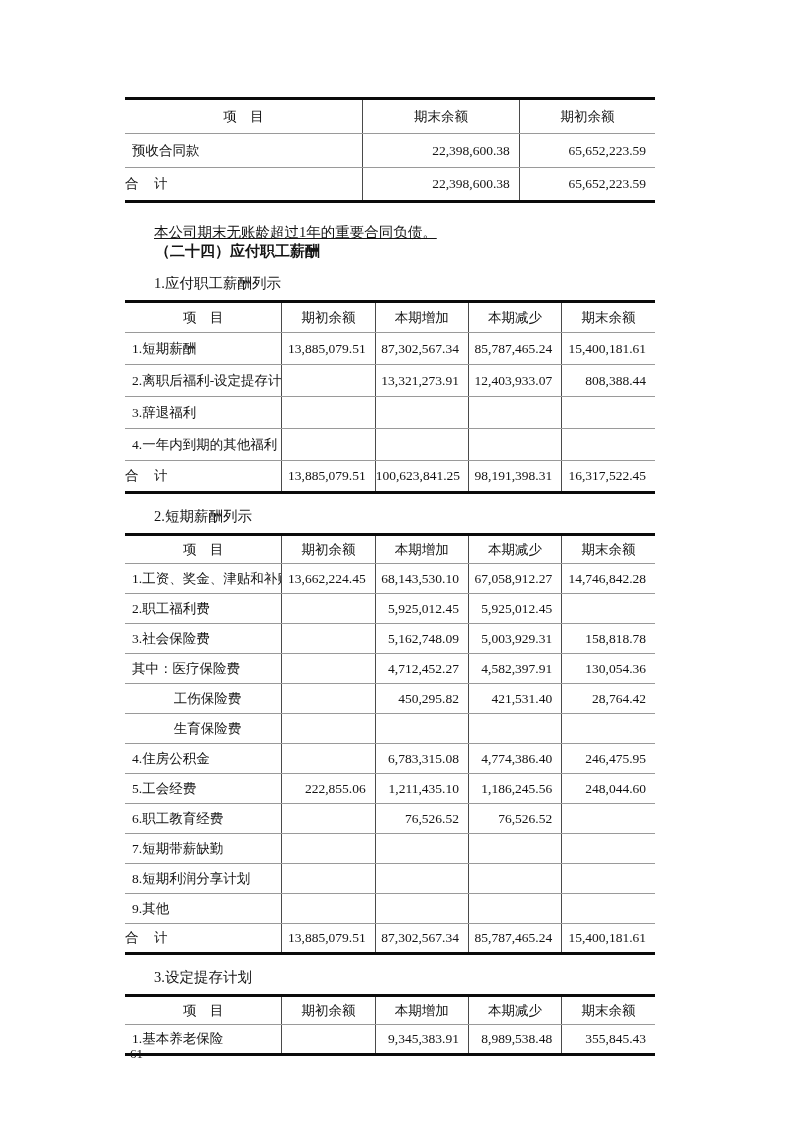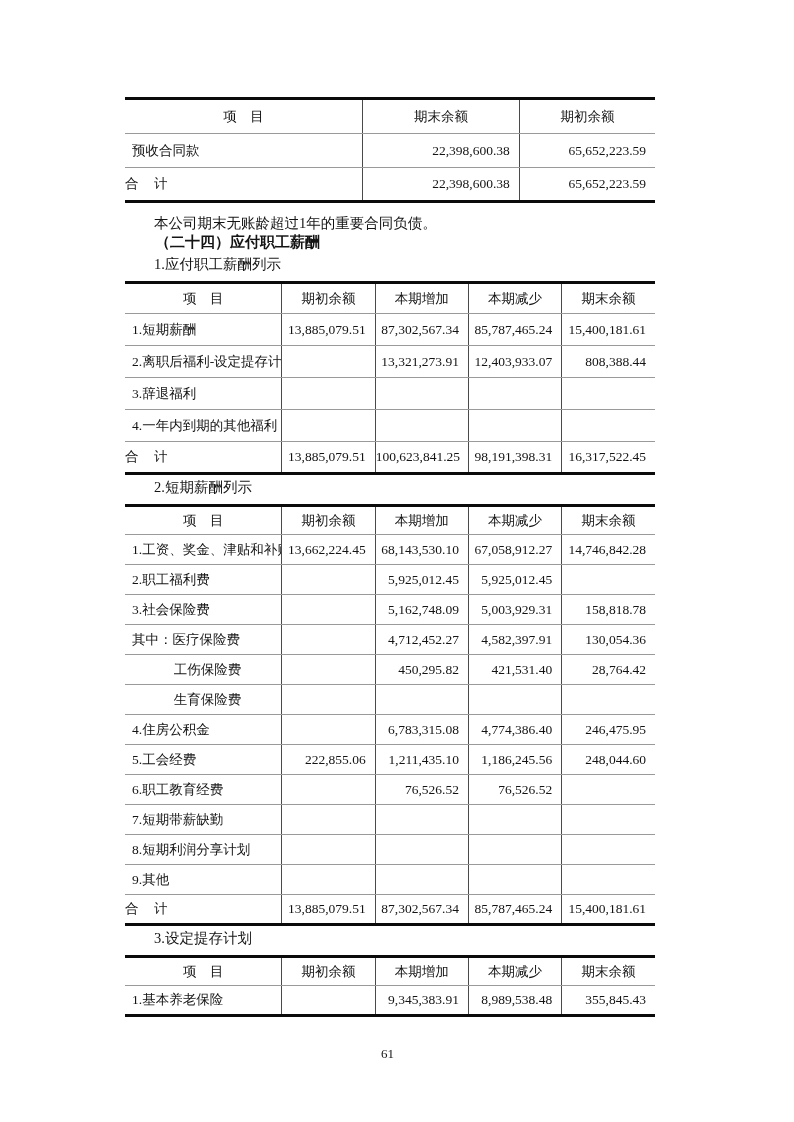--- a/index.html
+++ b/index.html
@@ -63,7 +63,8 @@
   .note-para {
     font-size: 14.5px;
     text-indent: 2em;
-    margin-top: 11px;
+    margin-top: 20px;
+    text-decoration: underline;
   }
   .section-heading {
     font-size: 15px;

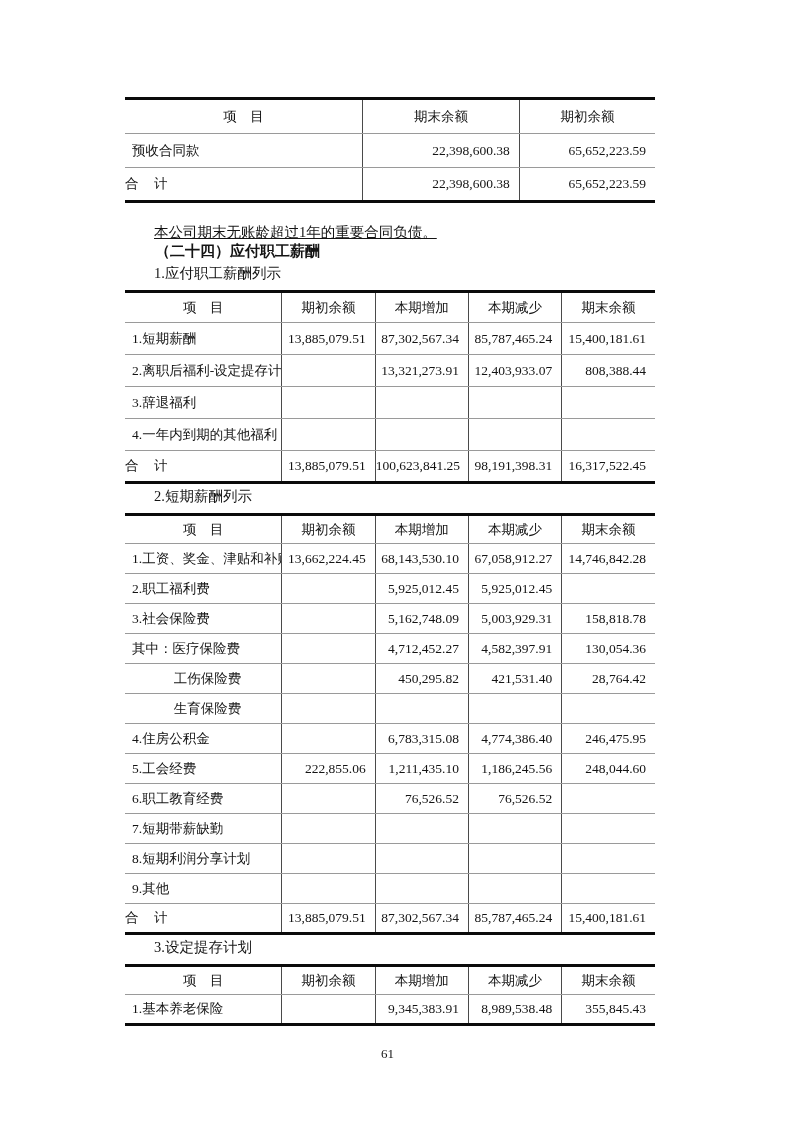--- a/index.html
+++ b/index.html
@@ -75,7 +75,7 @@
   .sub-title {
     font-size: 14.5px;
     text-indent: 2em;
-    margin-top: 3px;
+    margin-top: 13px;
     margin-bottom: 7px;
   }
   .page-number {

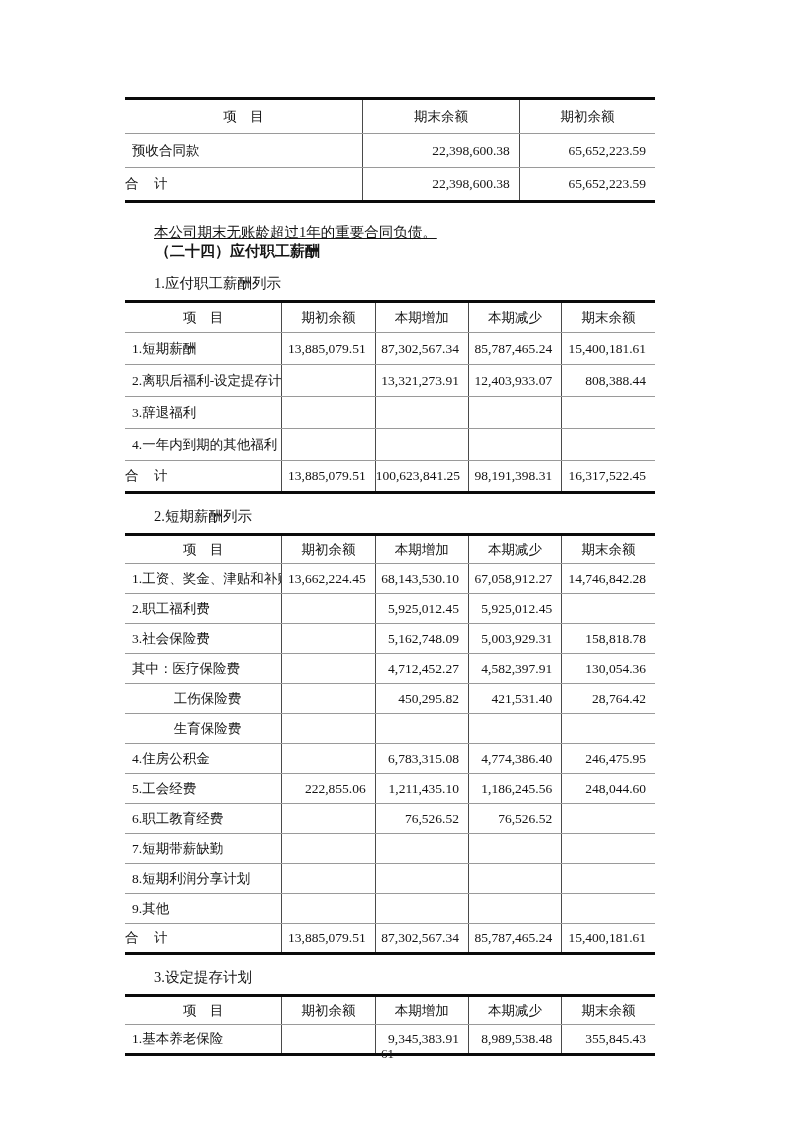--- a/index.html
+++ b/index.html
@@ -81,9 +81,9 @@
   .page-number {
     position: absolute;
     bottom: 60px;
-    left: 120px;
+    left: 130px;
     right: 81px;
-    text-align: center;
+    text-align: left;
     font-size: 13px;
   }
 </style>

